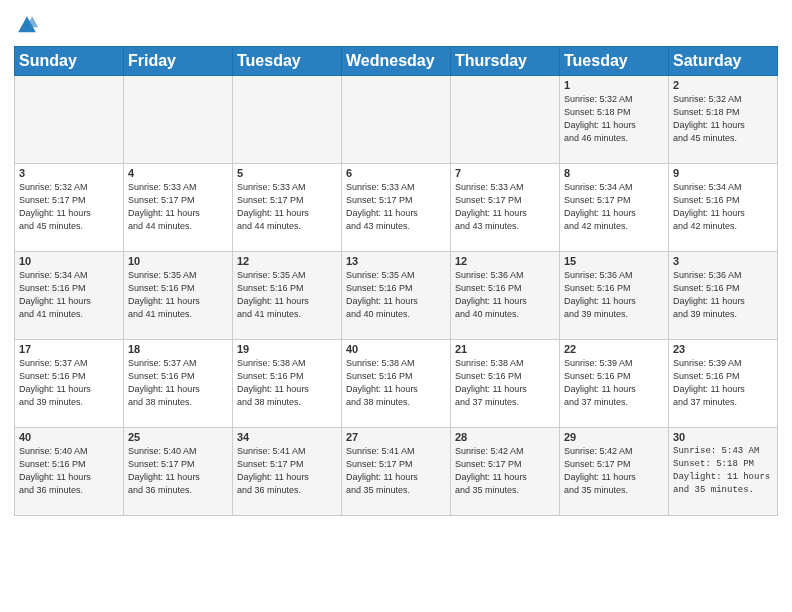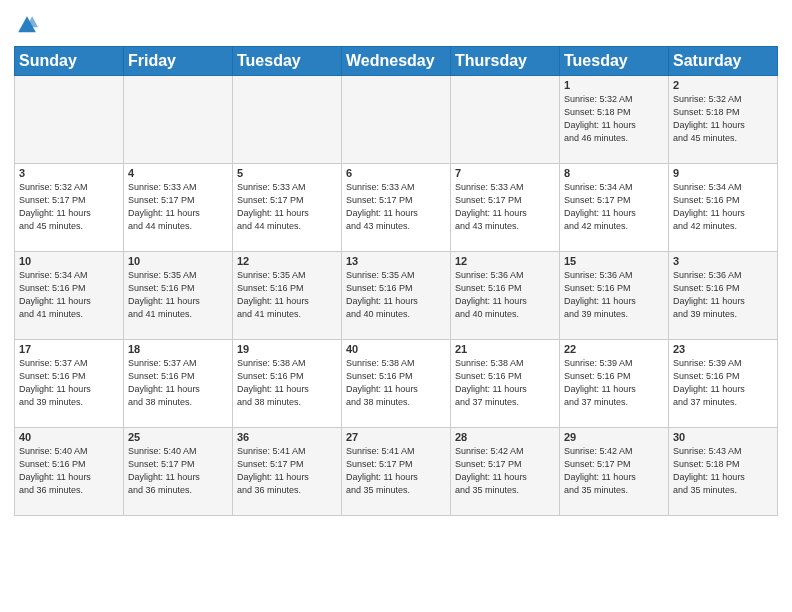--- a/index.html
+++ b/index.html
@@ -324,7 +324,7 @@
 and 36 minutes.</div>
           </td>
           <td>
-            <span class="day-num">36</span>
+            <span class="day-num">34</span>
             <div class="day-info" style="white-space: pre-line;">Sunrise: 5:41 AM
 Sunset: 5:17 PM
 Daylight: 11 hours

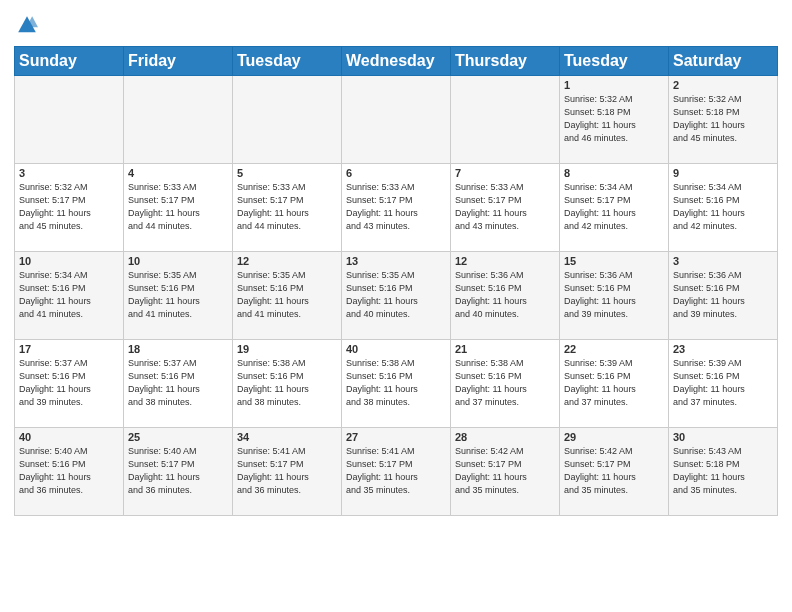--- a/index.html
+++ b/index.html
@@ -353,7 +353,7 @@
           </td>
           <td>
             <span class="day-num">30</span>
-            <div class="day-info" style="white-space: pre-line;">Sunrise: 5:43 AM
+            <div class="day-info" style="white-space: pre-line; font-family: Liberation Mono, monospace;">Sunrise: 5:43 AM
 Sunset: 5:18 PM
 Daylight: 11 hours
 and 35 minutes.</div>

